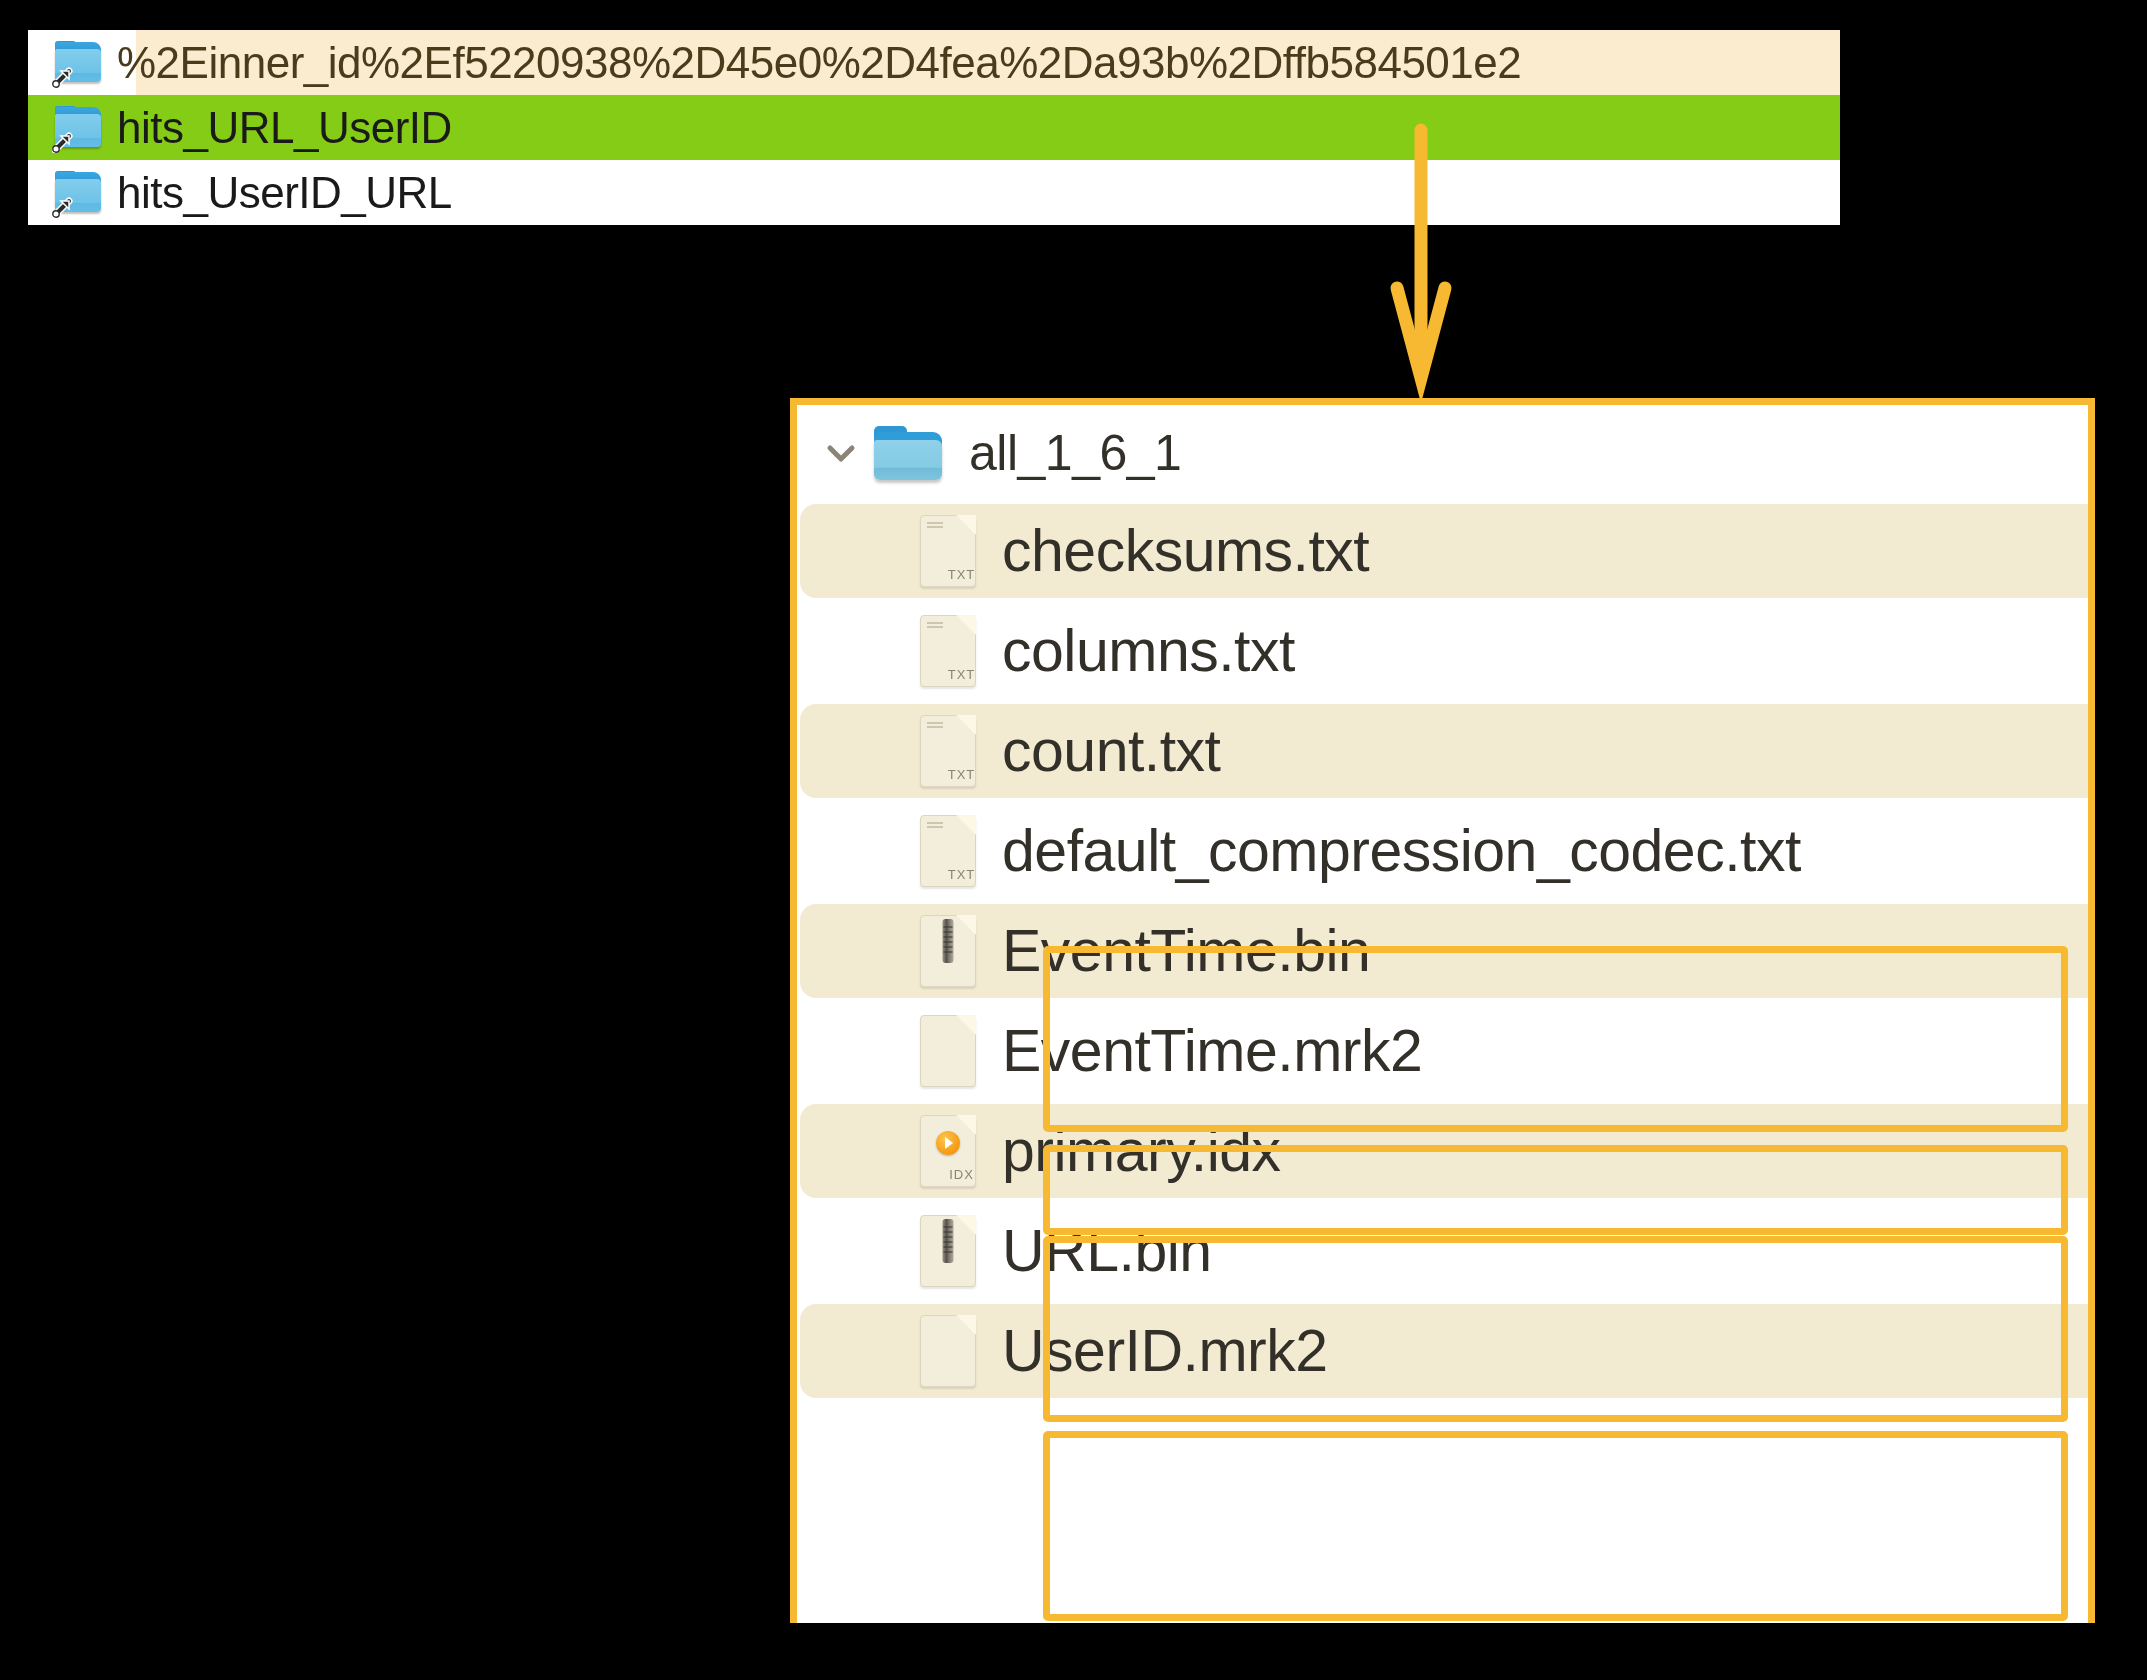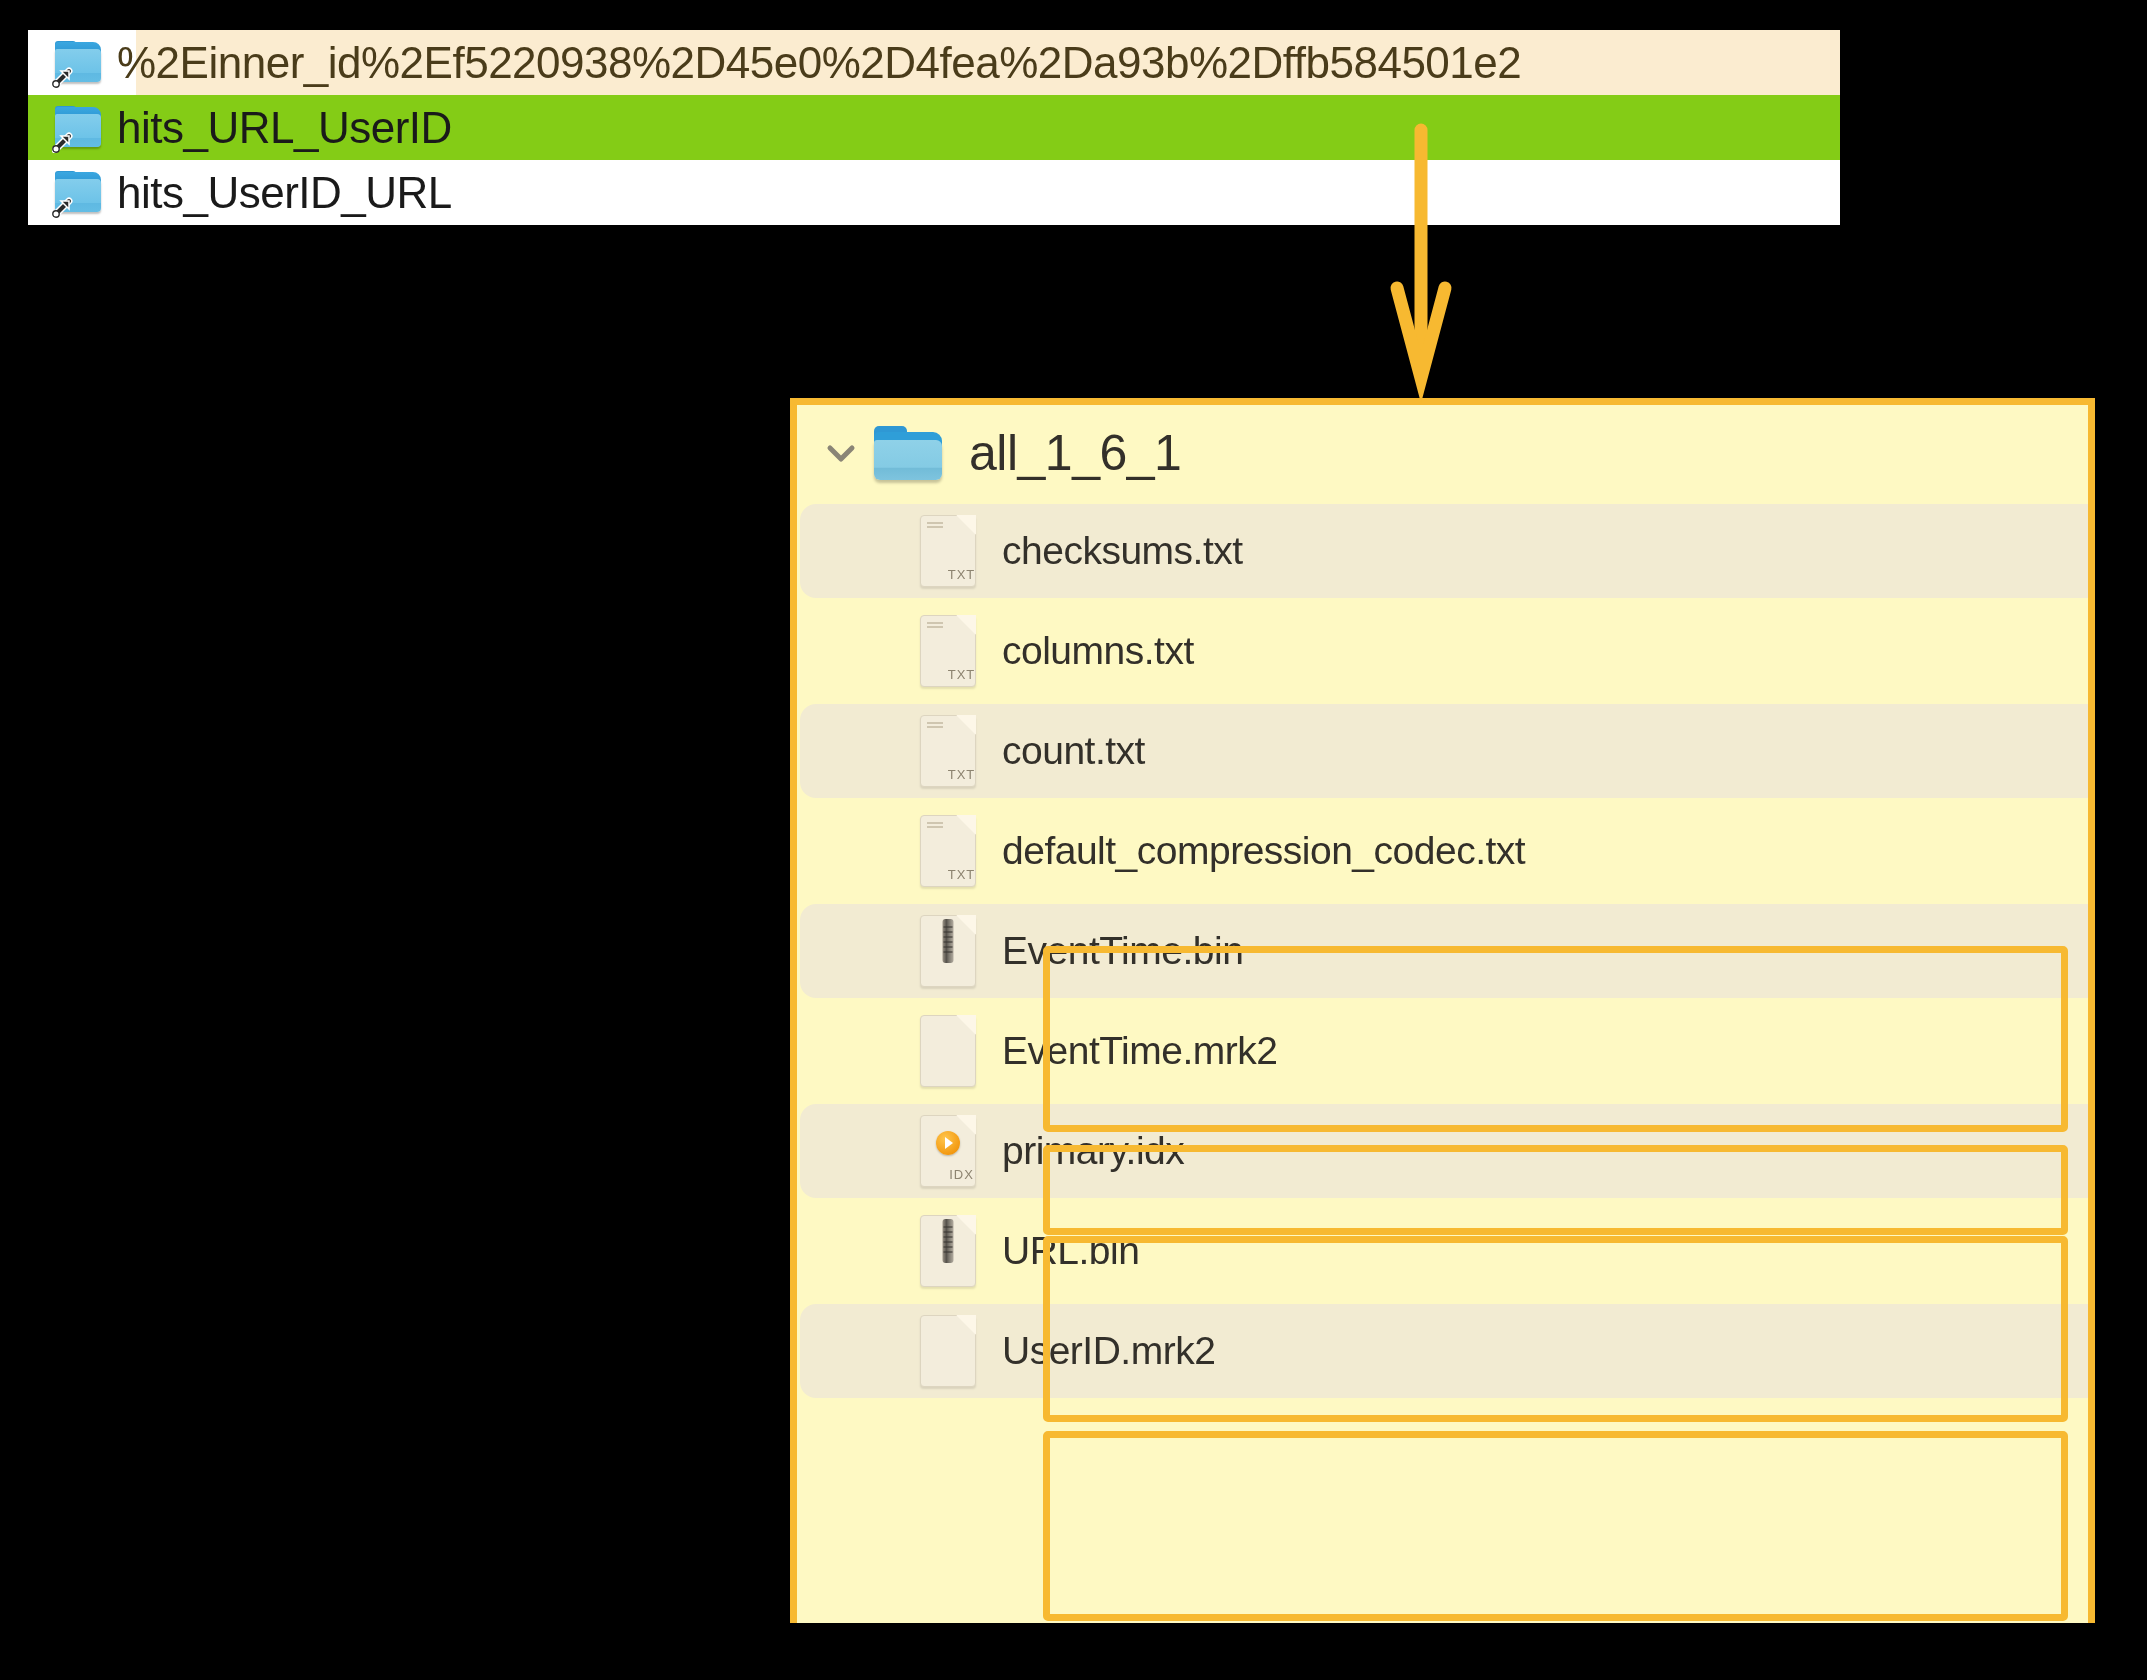--- a/index.html
+++ b/index.html
@@ -104,7 +104,7 @@
     top: 398px;
     width: 1305px;
     height: 1225px;
-    background: #fef9c3;
+    background: #ffffff;
     border: 7px solid #f7b931;
     border-bottom: 0;
     box-sizing: border-box;

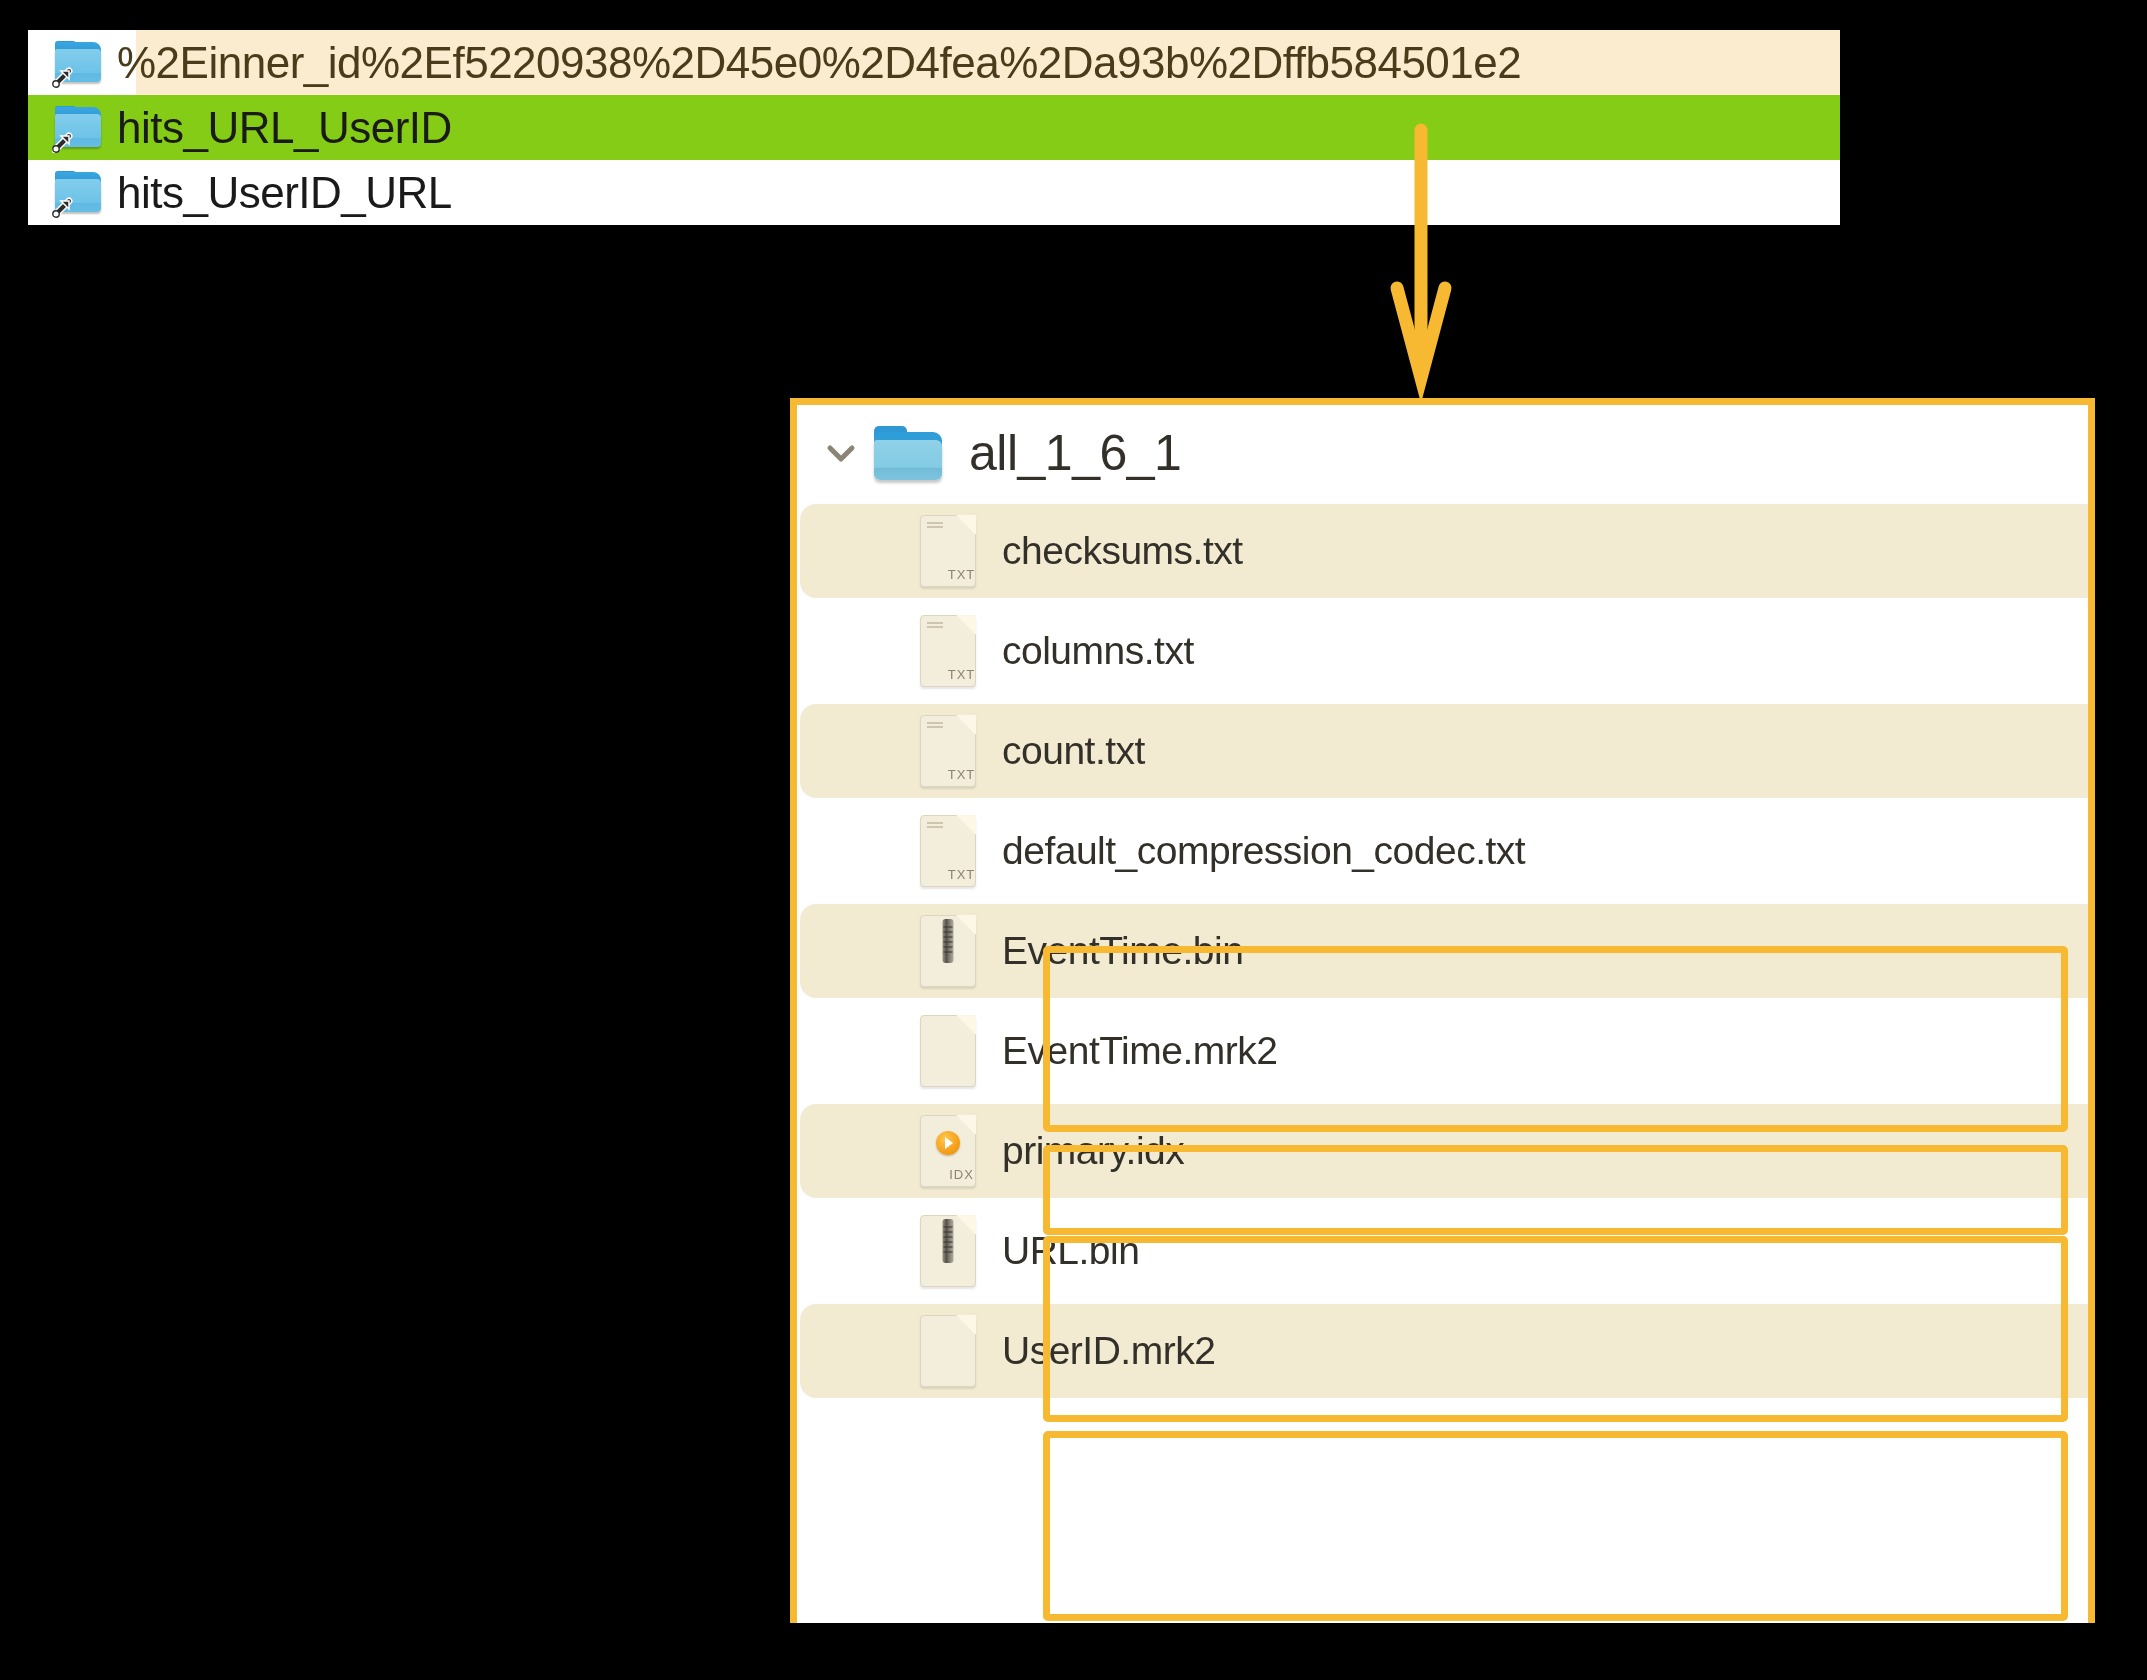--- a/index.html
+++ b/index.html
@@ -268,7 +268,7 @@
   .file-name {
     position: relative;
     z-index: 3;
-    font-size: 39px;
+    font-size: 59px;
     color: #33302a;
     letter-spacing: -0.5px;
   }

